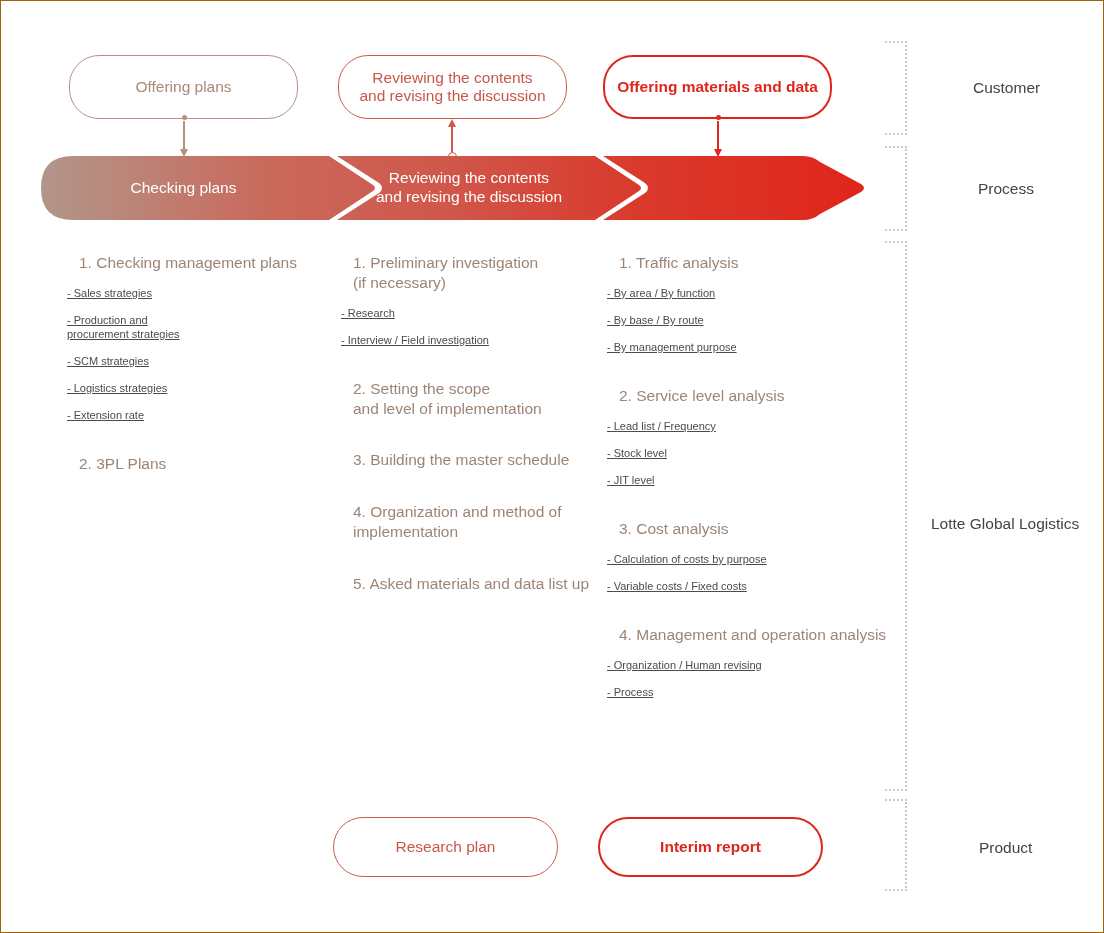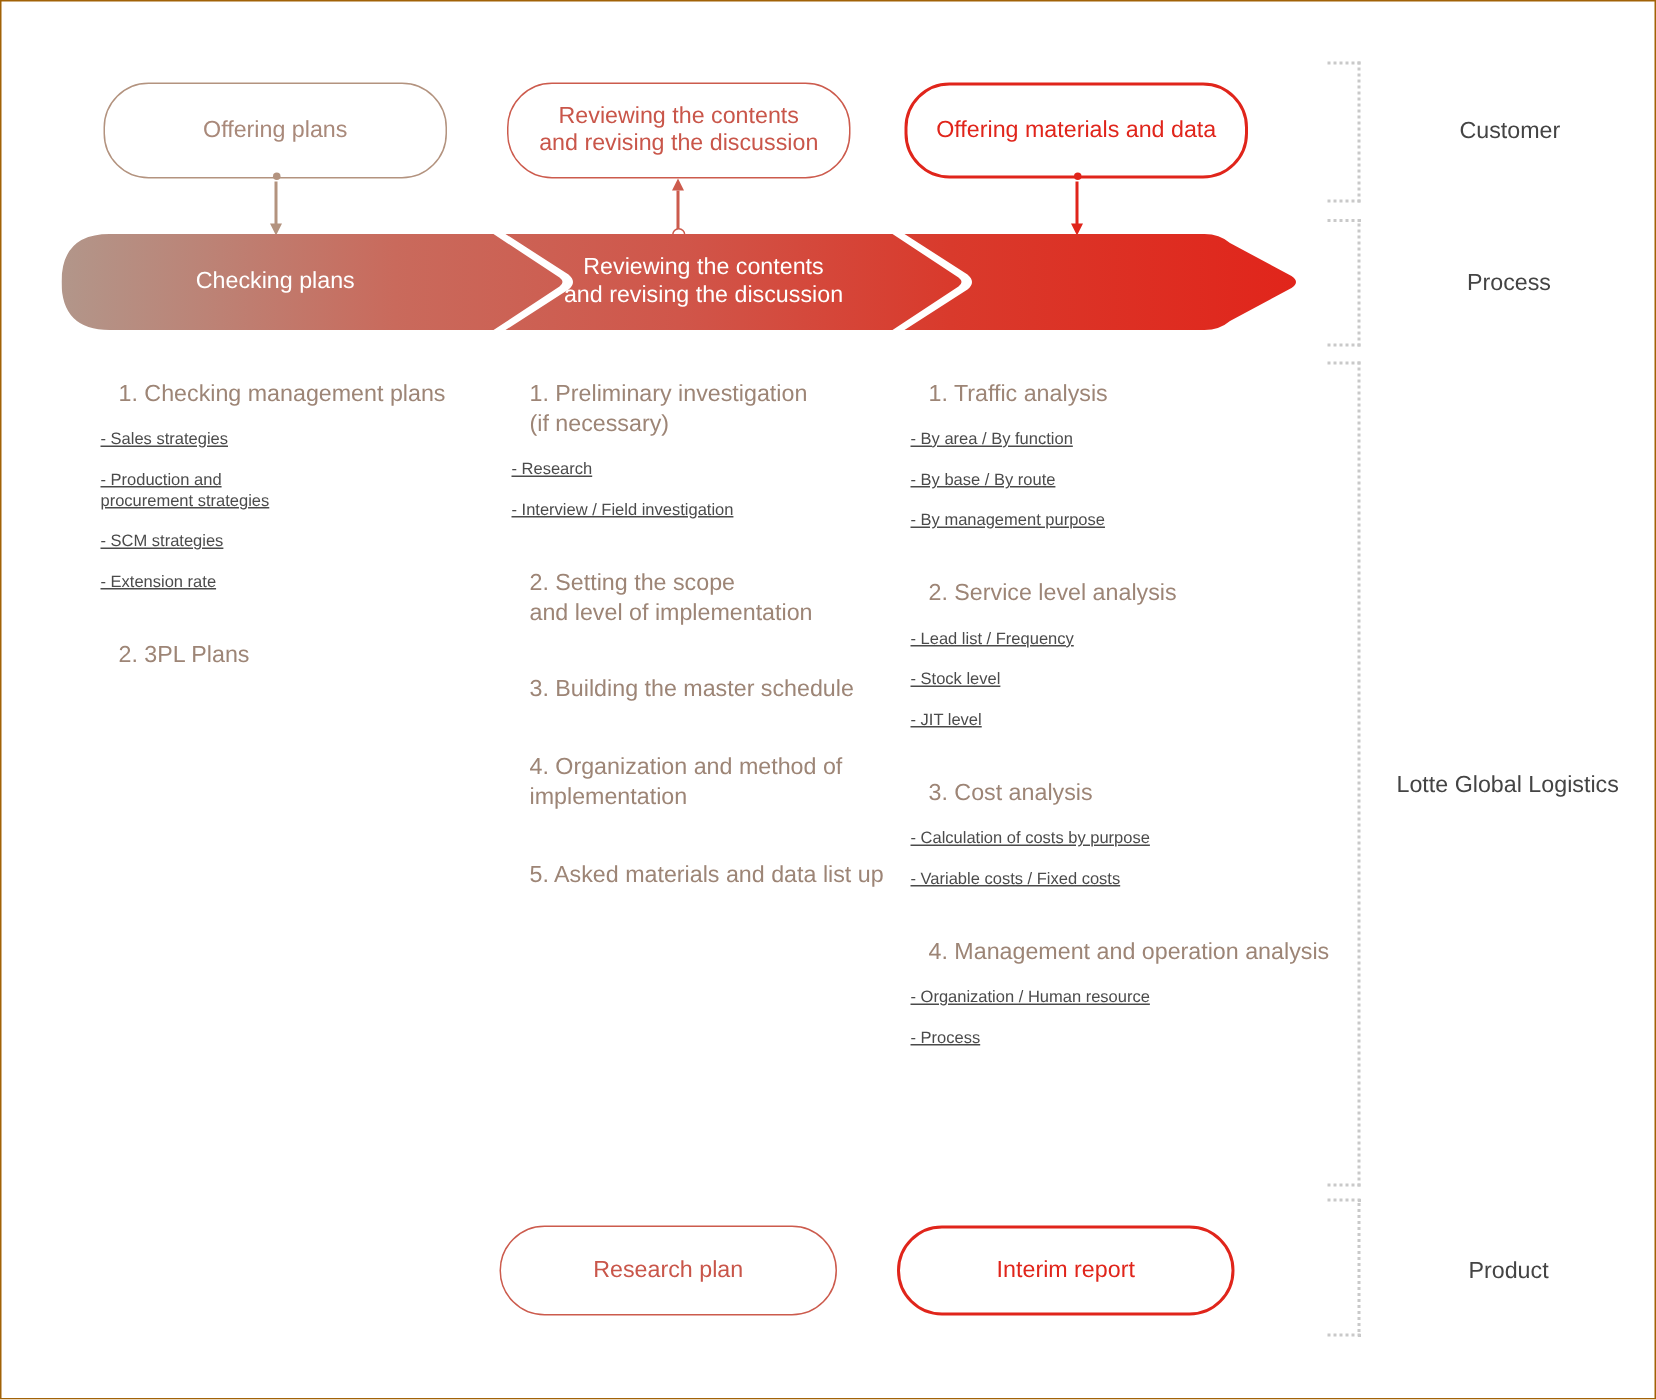--- a/index.html
+++ b/index.html
@@ -42,7 +42,7 @@
   .pill.tone-rose  { border: 1.8px solid #cc5b4d; }
   .pill.tone-rose  .pill-label { color: #c9564a; }
   .pill.tone-red   { border: 2.2px solid #e0251b; }
-  .pill.tone-red   .pill-label { color: #e0251b; }
+  .pill.tone-red   .pill-label { color: #e0251b; font-weight: bold; }
 
   #pill-offering-plans        { left: 68px;  top: 54px;  width: 229px; height: 64px; }
   #pill-reviewing-contents    { left: 337px; top: 54px;  width: 229px; height: 64px; }

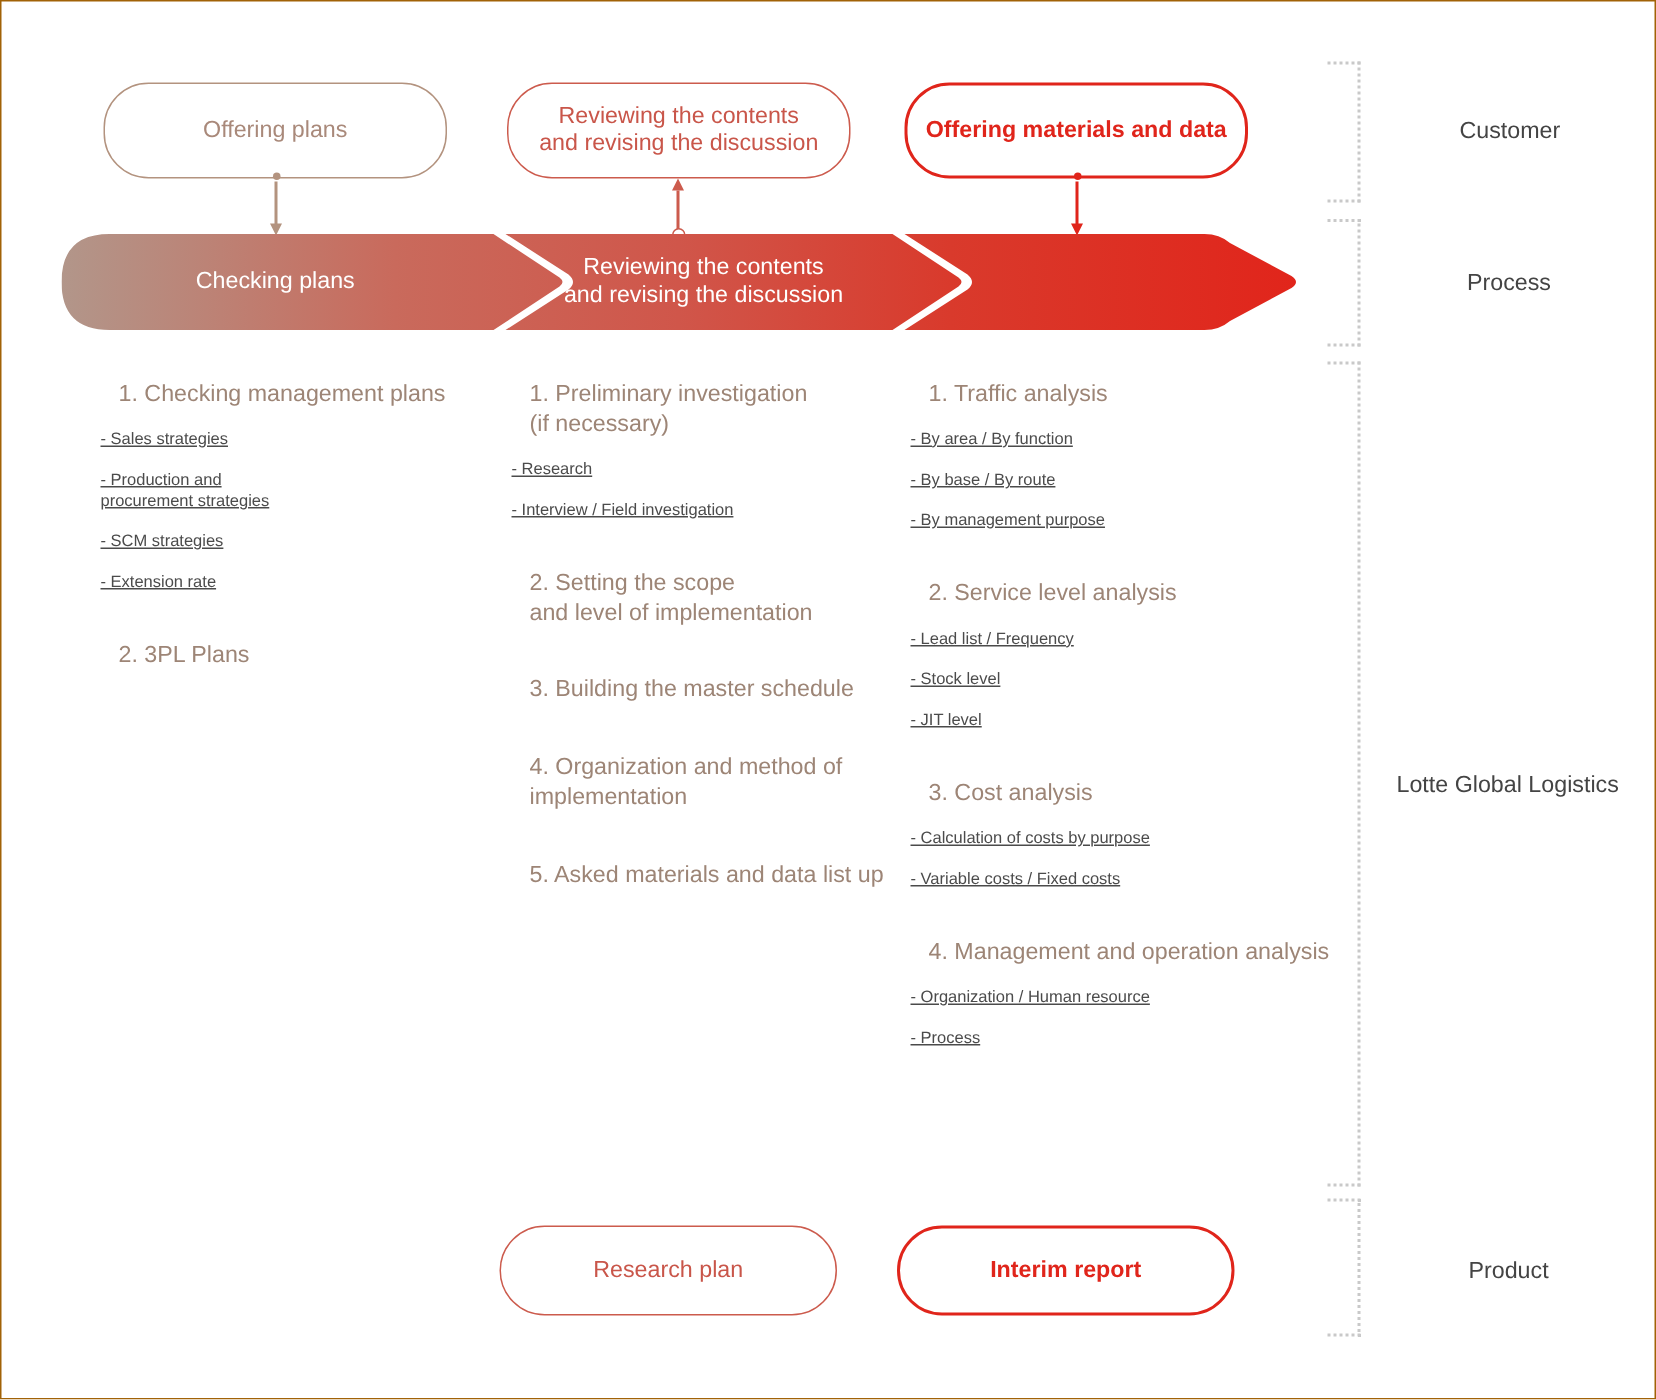--- a/index.html
+++ b/index.html
@@ -230,6 +230,7 @@
       <div class="item sub">- Production and
    procurement strategies</div>
       <div class="item sub">- SCM strategies</div>
+      <div class="item sub">- Logistics strategies</div>
       <div class="item sub">- Extension rate</div>
       <div class="item heading gap-big">2. 3PL Plans</div>
     </div>

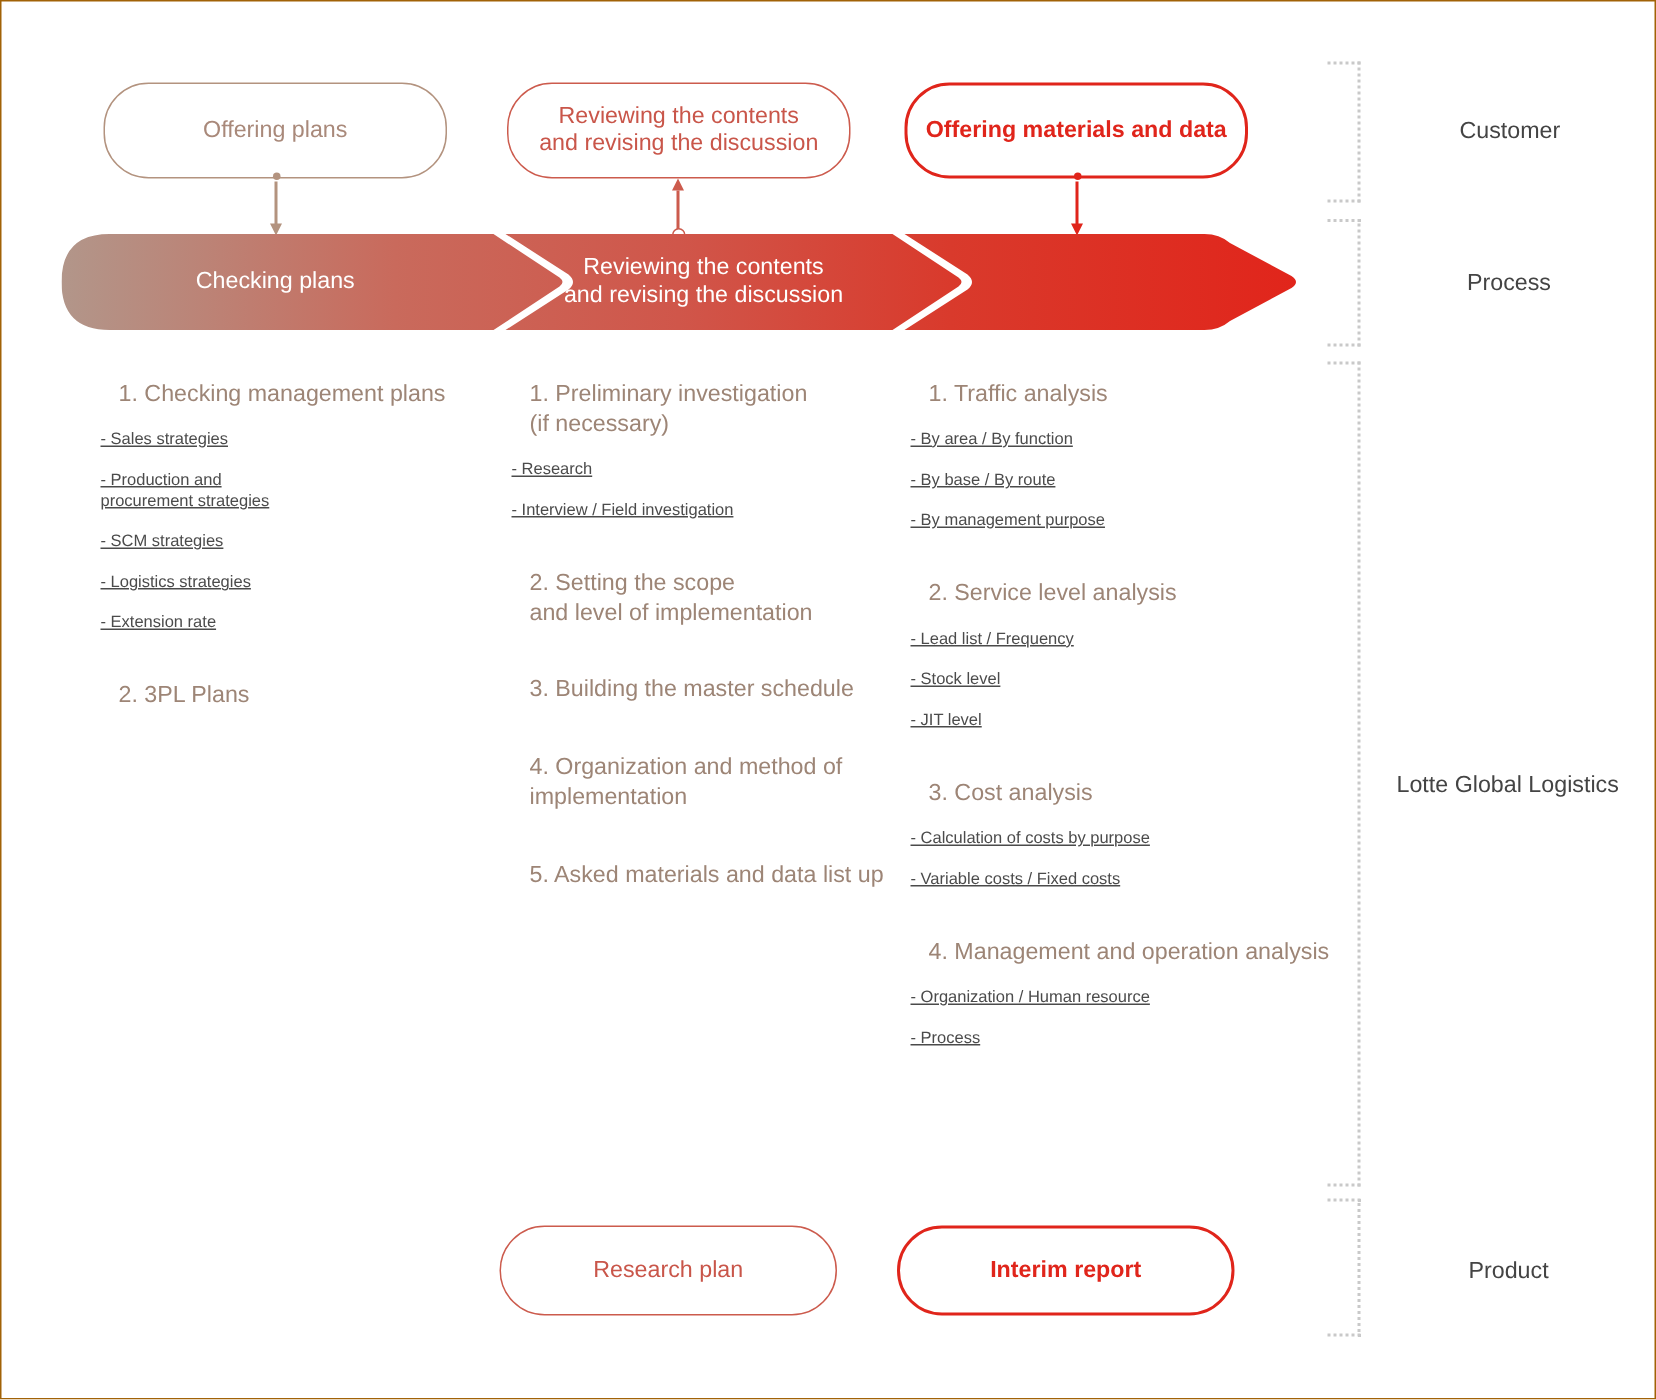--- a/index.html
+++ b/index.html
@@ -259,7 +259,7 @@
       <div class="item sub">- Calculation of costs by purpose</div>
       <div class="item sub">- Variable costs / Fixed costs</div>
       <div class="item heading gap-big">4. Management and operation analysis</div>
-      <div class="item sub">- Organization / Human resource</div>
+      <div class="item sub">- Organization / Human revising</div>
       <div class="item sub">- Process</div>
     </div>
 

